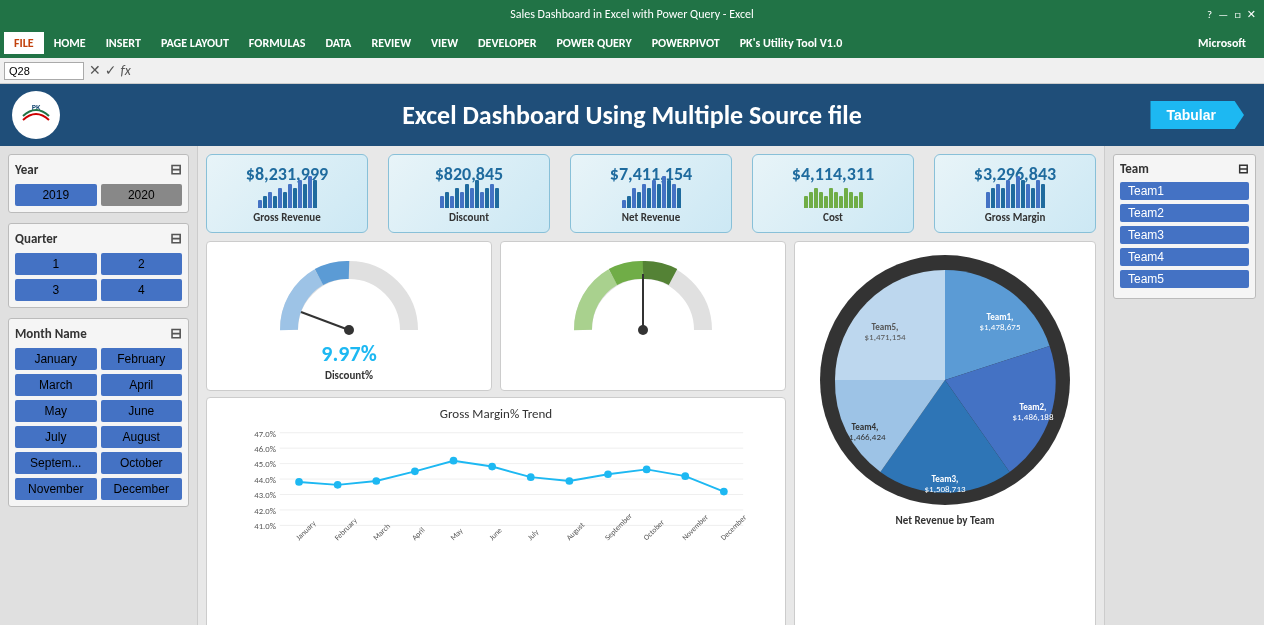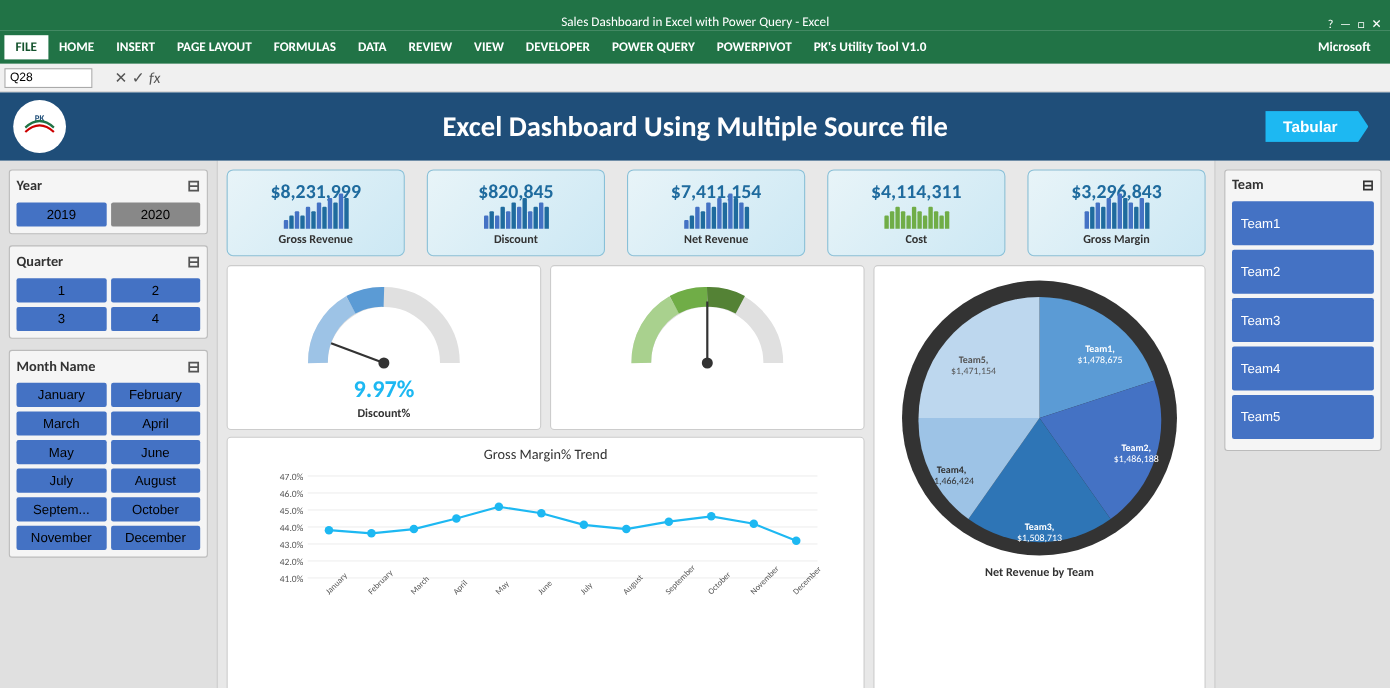--- a/index.html
+++ b/index.html
@@ -11,7 +11,7 @@
       color: white;
       height: 28px;
       display: flex;
-      align-items: flex-end;
+      align-items: center;
       justify-content: center;
       font-size: 12px;
       position: relative;

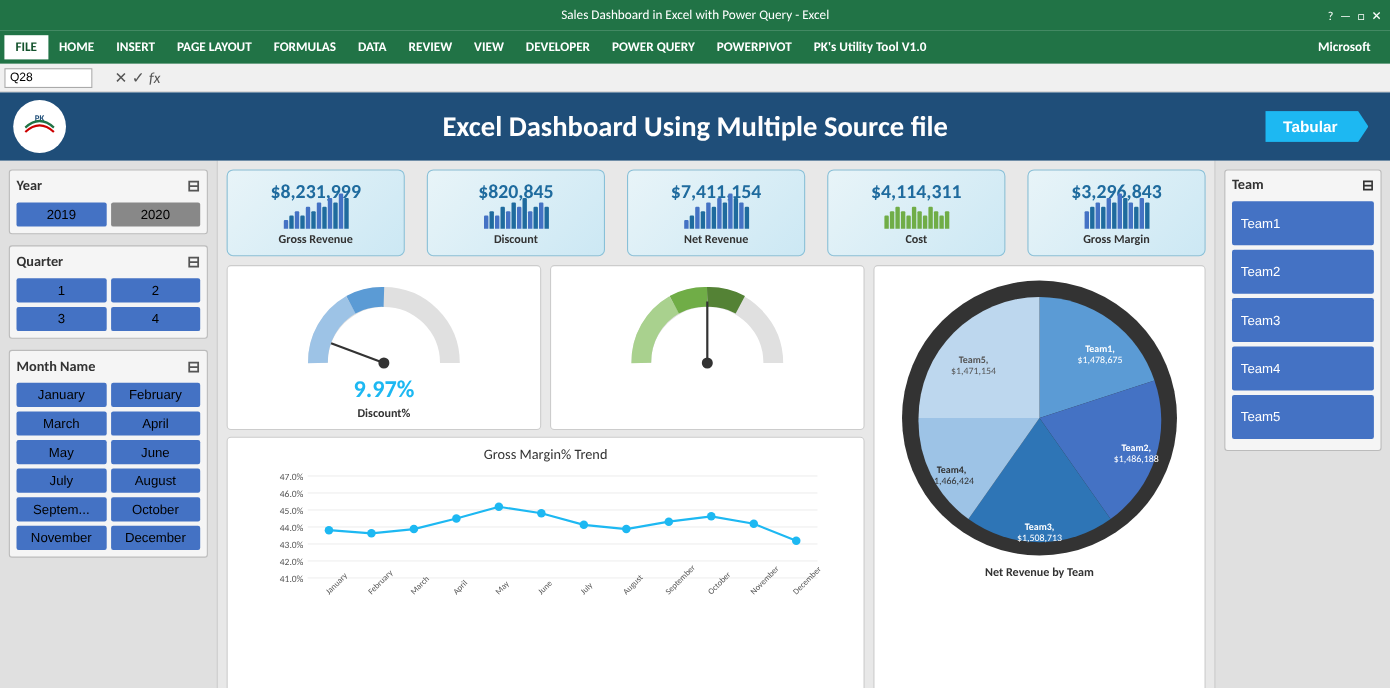--- a/index.html
+++ b/index.html
@@ -34,7 +34,7 @@
       font-weight: bold;
       cursor: pointer;
     }
-    .ribbon-tab.active { background: #fff; color: #14532d; }
+    .ribbon-tab.active { background: #fff; color: #c2410c; }
 
     .formula-bar {
       background: #f0f0f0;

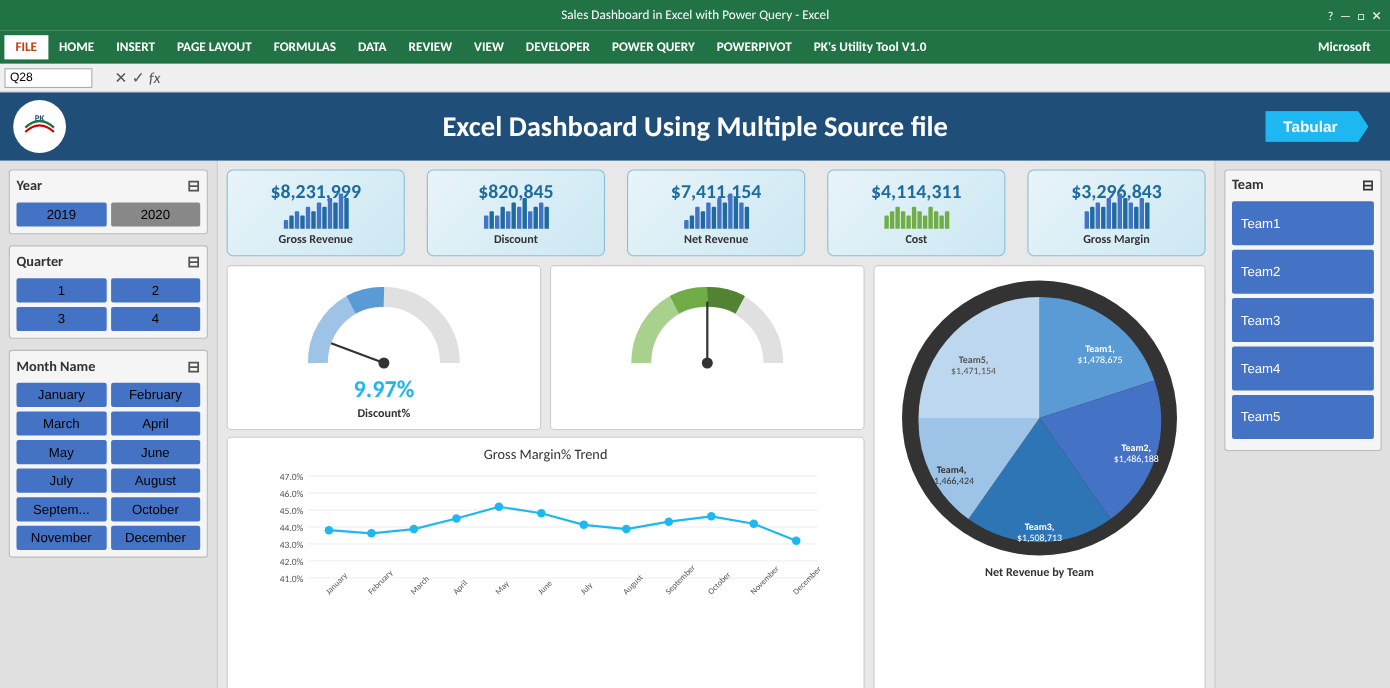--- a/index.html
+++ b/index.html
@@ -43,7 +43,7 @@
       align-items: center;
       height: 26px;
       padding: 0 4px;
-      gap: 20px;
+      gap: 5px;
     }
     .cell-ref {
       width: 80px;

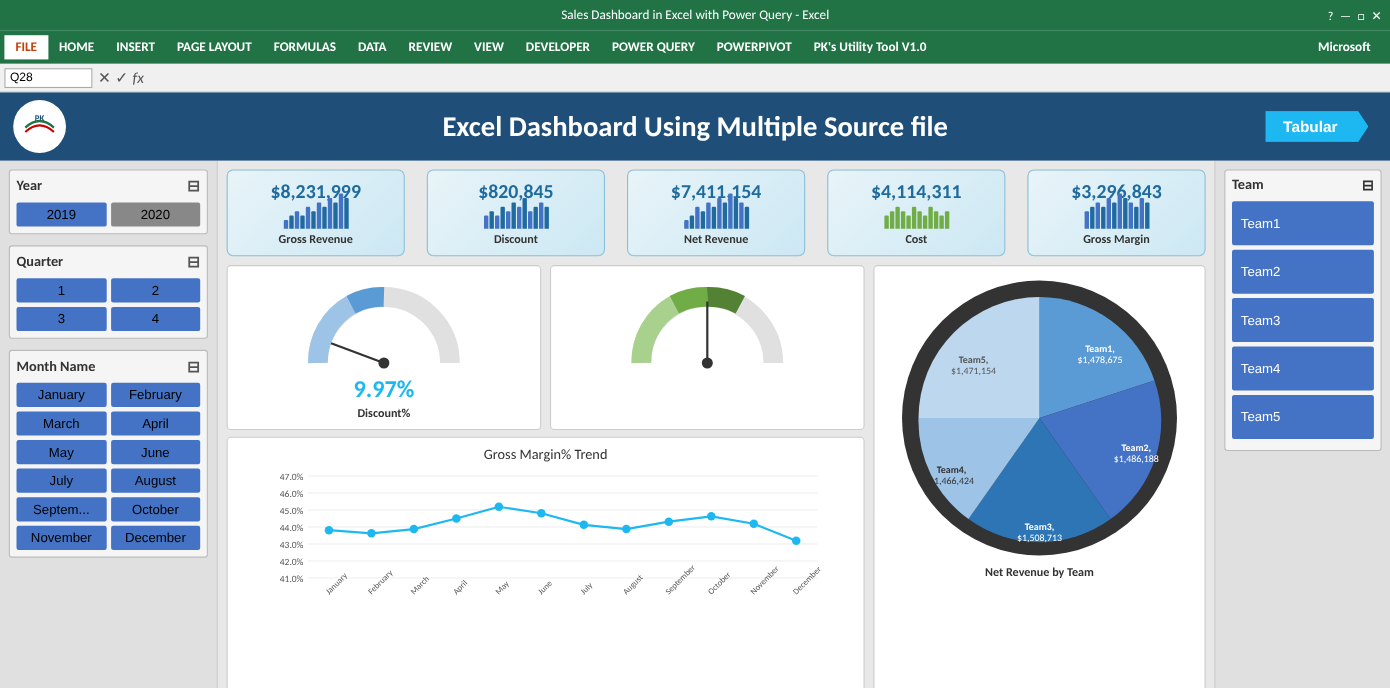--- a/index.html
+++ b/index.html
@@ -266,7 +266,7 @@
       background: #4472c4;
       color: white;
       border: none;
-      padding: 13px 8px;
+      padding: 2px 8px;
       font-size: 12px;
       cursor: pointer;
       border-radius: 2px;

